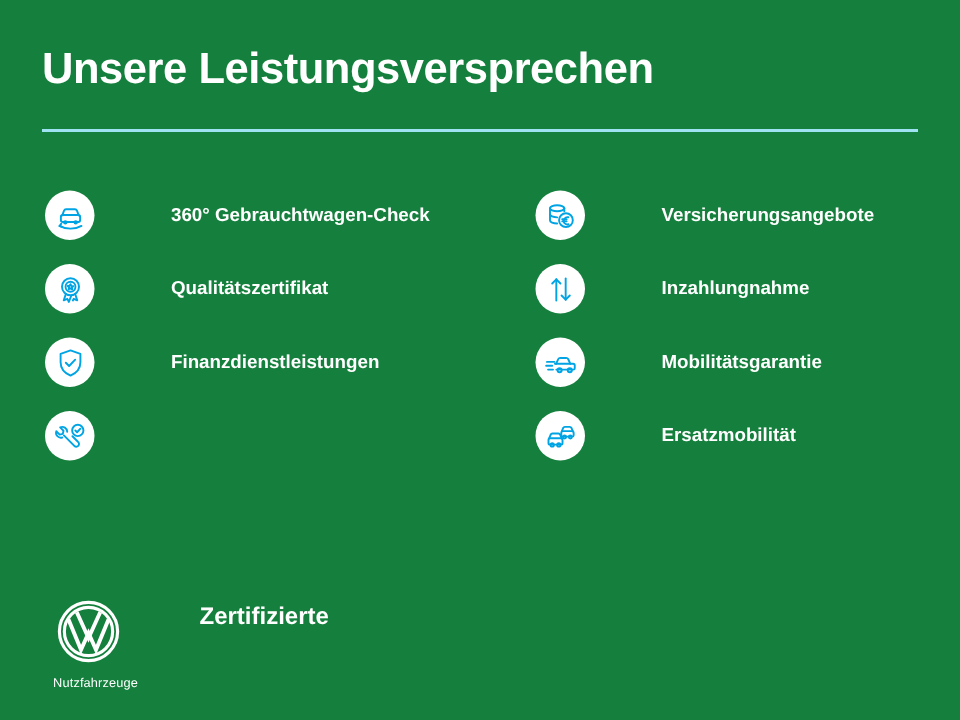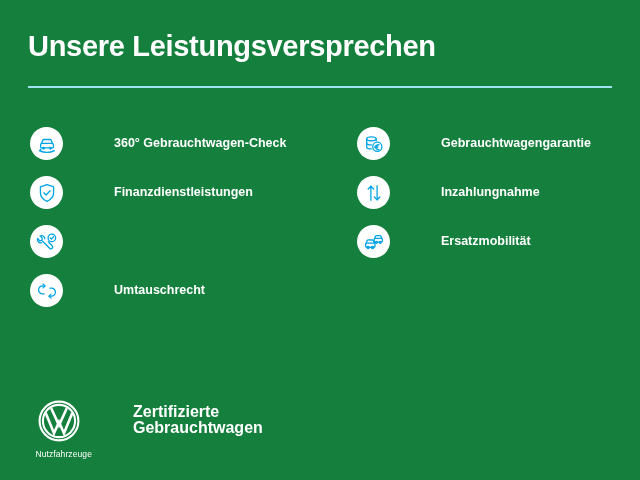--- a/index.html
+++ b/index.html
@@ -178,7 +178,7 @@
           <path d="M12.9 14.4h3.2M12.9 15.9h3.2"></path>
         </svg>
       </span>
-      <span class="benefit-label">Gebrauchtwagengarantie</span>
+      <span class="benefit-label">Versicherungsangebote</span>
     </div>
 
 

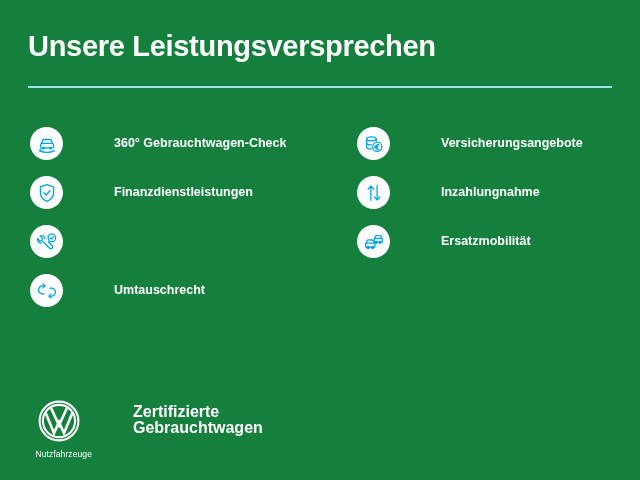--- a/index.html
+++ b/index.html
@@ -128,6 +128,18 @@
       <span class="benefit-label">360° Gebrauchtwagen-Check</span>
     </div>
 
+    <div class="benefit-row">
+      <span class="icon-badge">
+        <svg width="22" height="22" viewBox="0 0 24 24" fill="none" stroke="#00A4E4" stroke-width="1.4" stroke-linecap="round" stroke-linejoin="round">
+          <circle cx="12" cy="10" r="6.2"></circle>
+          <circle cx="12" cy="10" r="3.6"></circle>
+          <path d="M12 8.1l.62 1.25 1.38.2-1 .97.24 1.37L12 11.15l-1.24.65.24-1.37-1-.97 1.38-.2z"></path>
+          <path d="M8.6 15.3l-1.5 4.6 2.6-1.1 1.1 2.2 1.6-4.1"></path>
+          <path d="M15.4 15.3l1.5 4.6-2.6-1.1-.6 1.2"></path>
+        </svg>
+      </span>
+      <span class="benefit-label">Qualitätszertifikat</span>
+    </div>
 
     <div class="benefit-row">
       <span class="icon-badge">

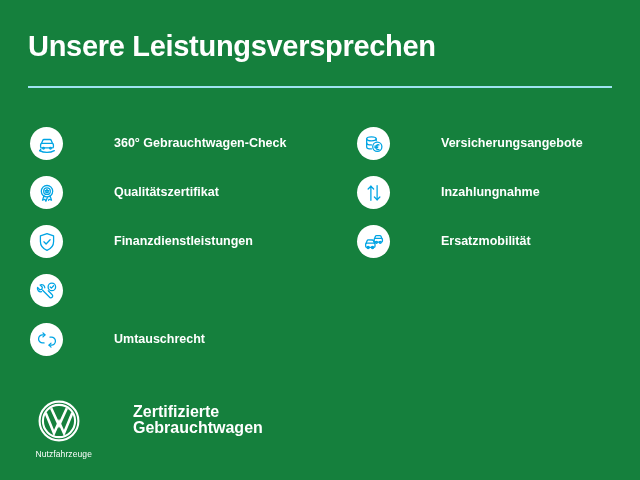--- a/index.html
+++ b/index.html
@@ -206,6 +206,18 @@
       <span class="benefit-label">Inzahlungnahme</span>
     </div>
 
+    <div class="benefit-row">
+      <span class="icon-badge">
+        <svg width="22" height="22" viewBox="0 0 24 24" fill="none" stroke="#00A4E4" stroke-width="1.4" stroke-linecap="round" stroke-linejoin="round">
+          <path d="M8.4 12.6l1.6-3.4a1.6 1.6 0 0 1 1.5-.9h4.3a1.6 1.6 0 0 1 1.4.8l1.6 3.5"></path>
+          <path d="M7.6 12.5h13.2a1.2 1.2 0 0 1 1.2 1.2v2.1a1 1 0 0 1-1 1H8.6"></path>
+          <circle cx="11" cy="17.2" r="1.5"></circle>
+          <circle cx="18.4" cy="17.2" r="1.5"></circle>
+          <path d="M1.8 11.2h5.4M1.2 14h4.4M2.6 16.8h3.6"></path>
+        </svg>
+      </span>
+      <span class="benefit-label">Mobilitätsgarantie</span>
+    </div>
 
     <div class="benefit-row">
       <span class="icon-badge">

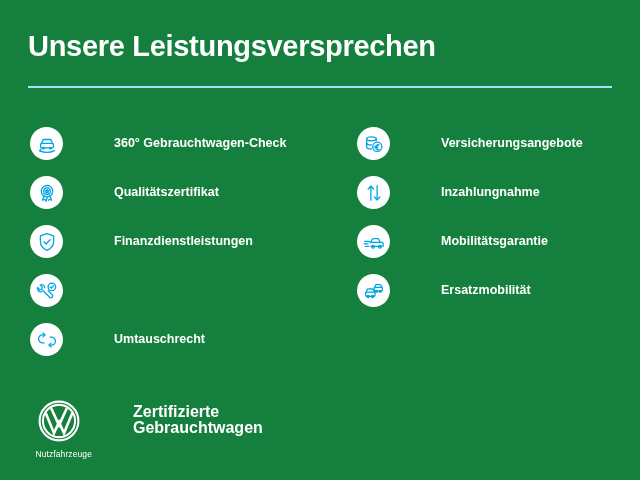--- a/index.html
+++ b/index.html
@@ -162,17 +162,6 @@
       </span>
     </div>
 
-    <div class="benefit-row">
-      <span class="icon-badge">
-        <svg width="22" height="22" viewBox="0 0 24 24" fill="none" stroke="#00A4E4" stroke-width="1.4" stroke-linecap="round" stroke-linejoin="round">
-          <path d="M9.6 6.4H7.2a4.4 4.4 0 0 0-4.4 4.4 4.4 4.4 0 0 0 4.4 4.4h1.6"></path>
-          <path d="M7.6 4.2L9.9 6.4 7.6 8.6"></path>
-          <path d="M14.4 17.6h2.4a4.4 4.4 0 0 0 4.4-4.4 4.4 4.4 0 0 0-4.4-4.4h-1.6"></path>
-          <path d="M16.4 19.8l-2.3-2.2 2.3-2.2"></path>
-        </svg>
-      </span>
-      <span class="benefit-label">Umtauschrecht</span>
-    </div>
 
   </div>
 

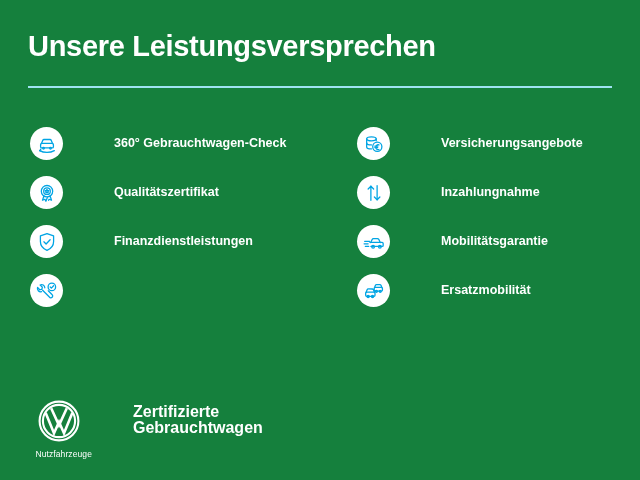--- a/index.html
+++ b/index.html
@@ -242,7 +242,6 @@
     </div>
     <div id="footer-text">
       <div>Zertifizierte</div>
-      <div>Gebrauchtwagen</div>
     </div>
   </div>
 

